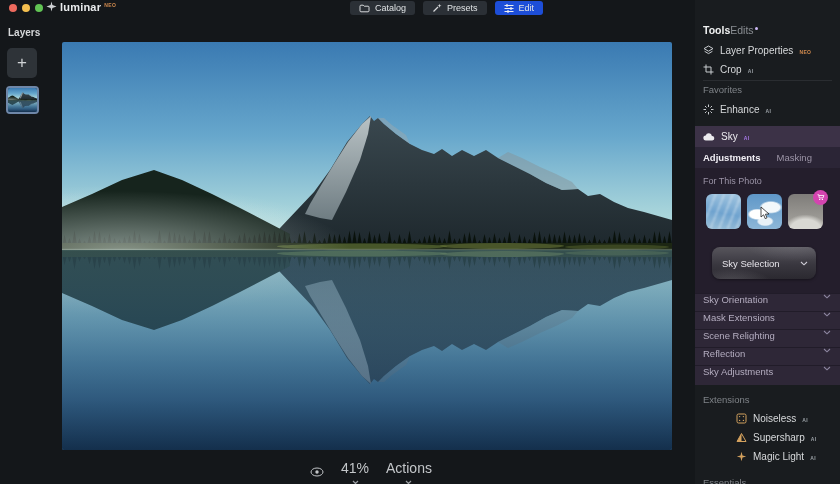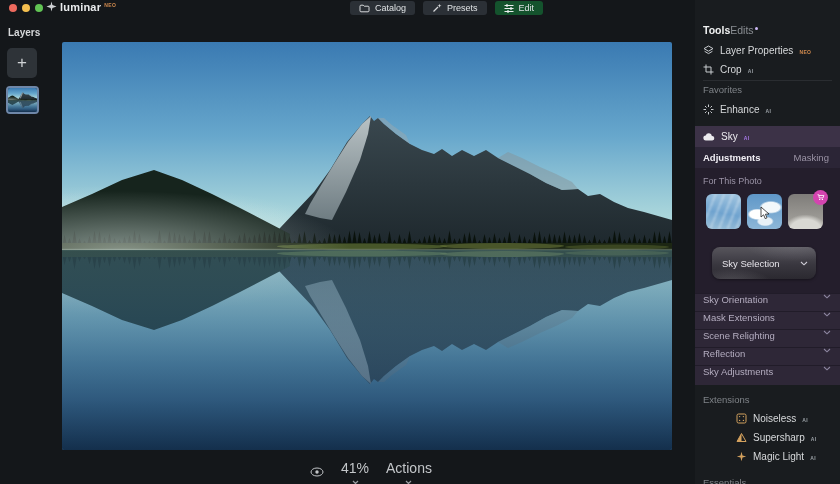--- a/index.html
+++ b/index.html
@@ -19,7 +19,7 @@
   .mode-switch { left:350px; top:1px; display:flex; gap:8px; }
   .mode-btn { display:flex; align-items:center; gap:5px; background:#2b3036; border-radius:3px;
               padding:2px 9px; height:14px; font-size:9px; color:#dfe2e4; cursor:default; }
-  .mode-btn.selected { background:#14532d; }
+  .mode-btn.selected { background:#1d4ed8; }
   .extras-btn { left:752px; top:1px; display:flex; align-items:center; gap:5px; background:#2f343a;
                 border-radius:3px; padding:2px 9px; height:14px; font-size:9px; color:#e3e5e7; }
   .share-btn { left:820px; top:2px; }

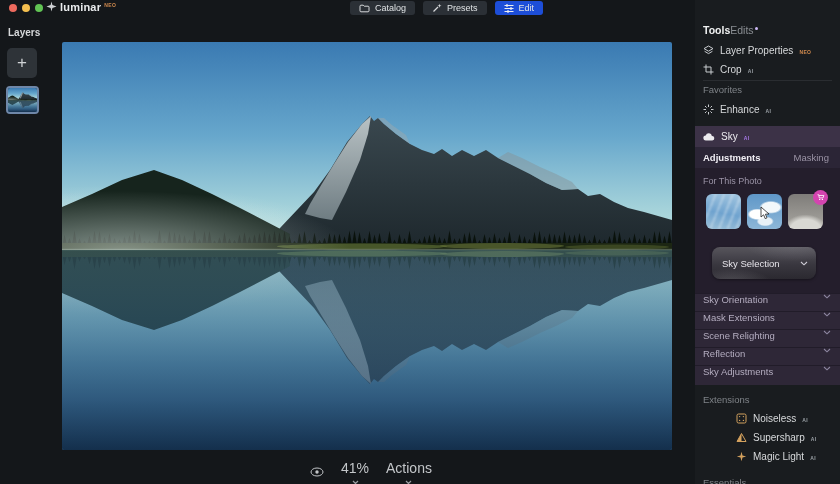--- a/index.html
+++ b/index.html
@@ -52,7 +52,7 @@
 
   .sky-block { left:695px; top:126px; width:145px; height:259px; background:#241e2c; }
   .sky-head { left:695px; top:126px; width:145px; height:21px; background:#3c3247; display:flex; align-items:center; gap:6px; padding-left:8px; font-size:10px; color:#ecebef; }
-  .sky-tabs { left:695px; top:147px; width:145px; height:21px; background:#2b2536; display:flex; align-items:center; gap:33px; padding-left:8px; }
+  .sky-tabs { left:695px; top:147px; width:145px; height:21px; background:#2b2536; display:flex; align-items:center; gap:16px; padding-left:8px; }
   .sky-tab-active { font-size:9.5px; font-weight:700; color:#f0eef4; }
   .sky-tab { font-size:9.5px; color:#9b94a6; }
   .ftp-label { left:703px; top:176px; font-size:9px; color:#9a93a6; }

